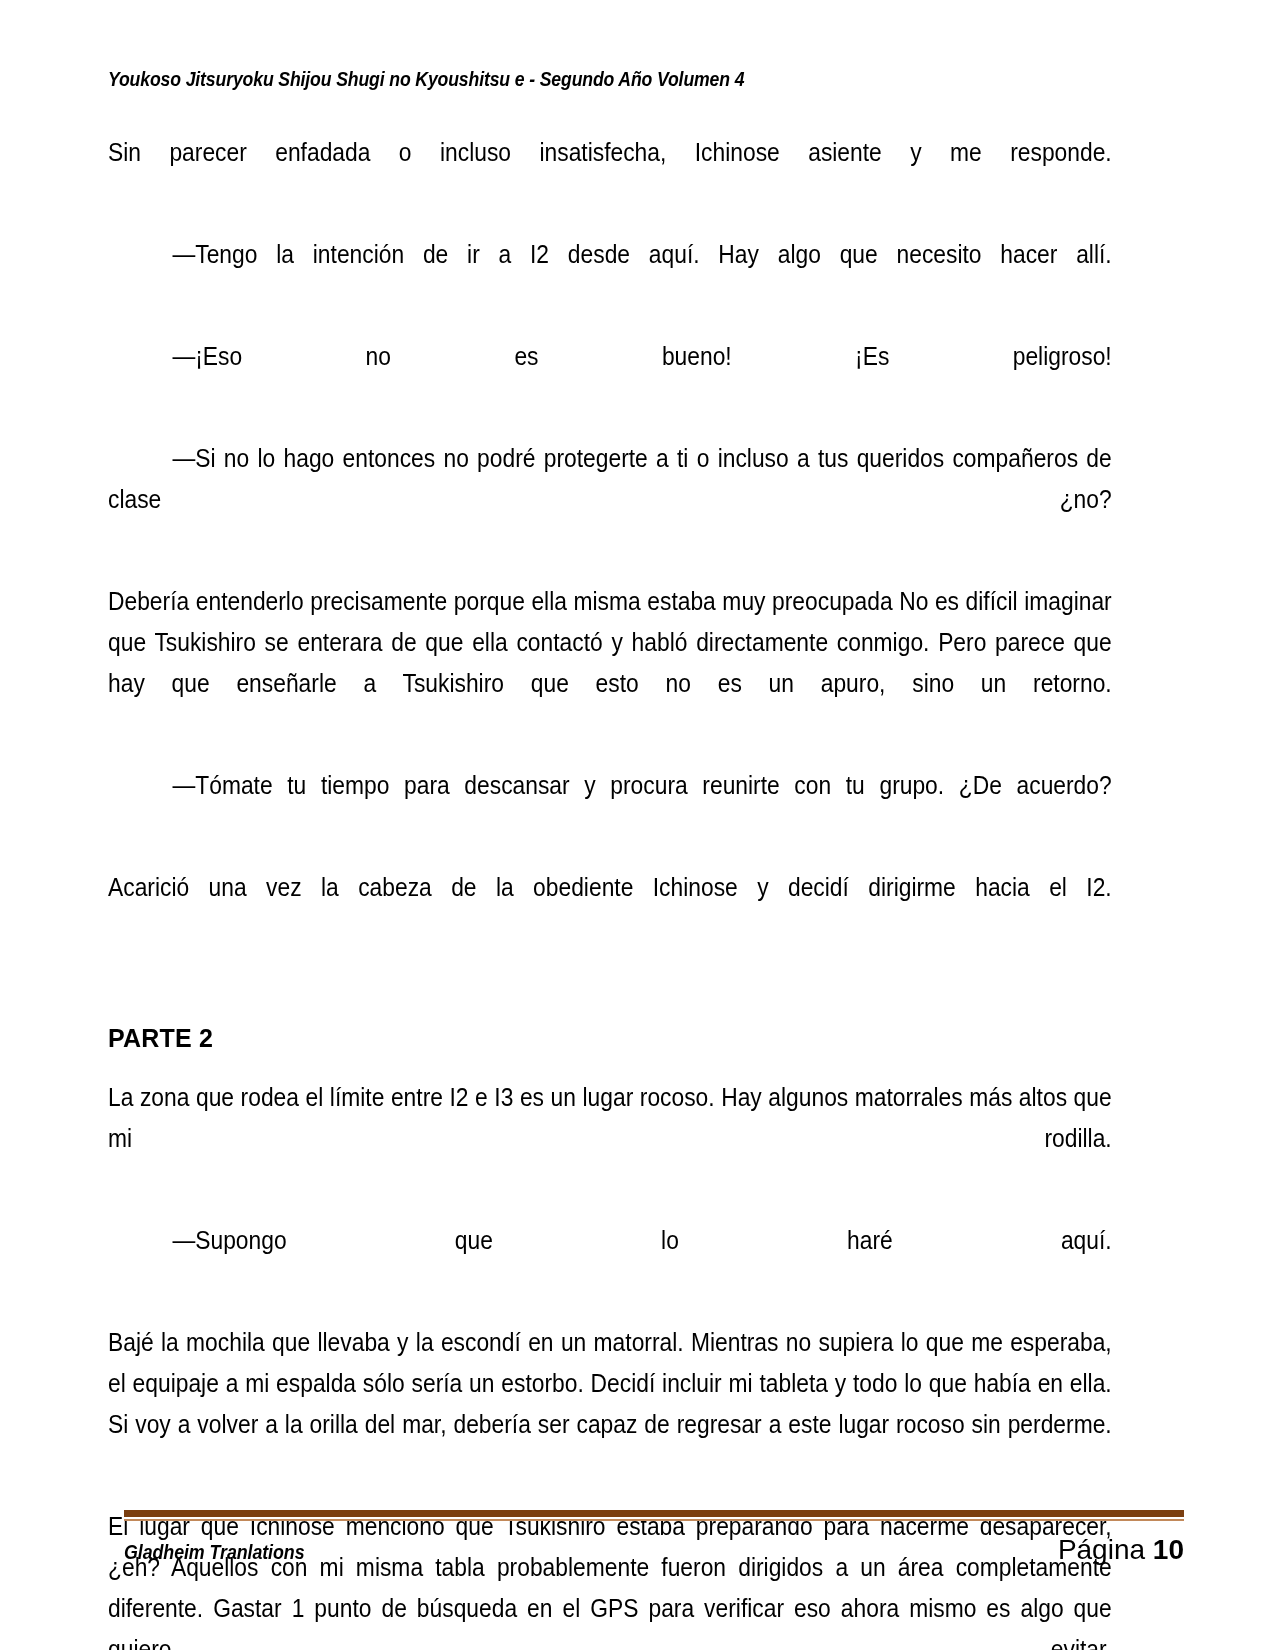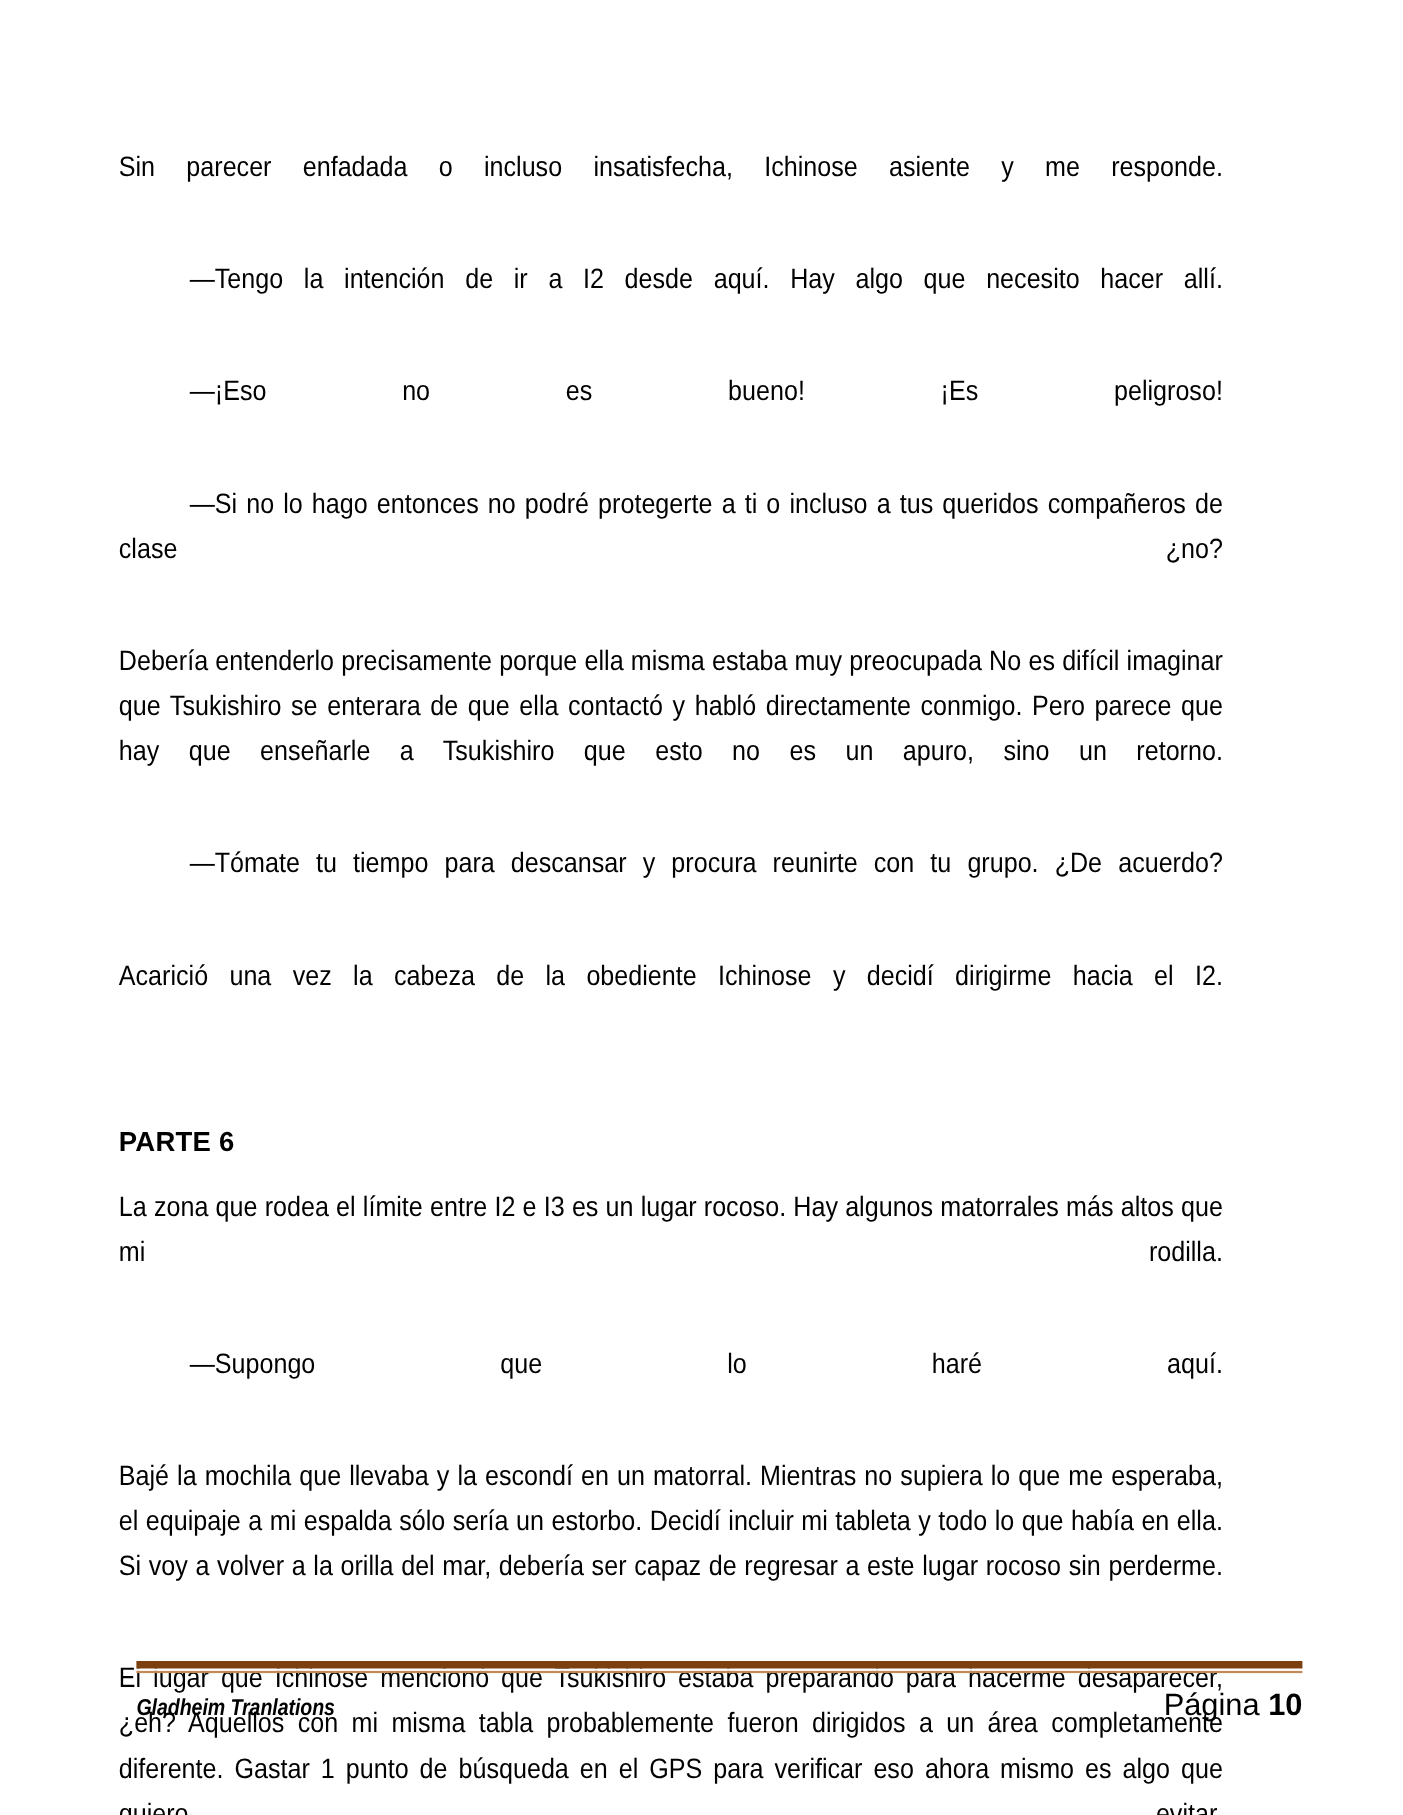--- a/index.html
+++ b/index.html
@@ -164,6 +164,9 @@
 
 <div class="page">
 
+  <div class="doc-header">
+    <div class="doc-header-title">Youkoso Jitsuryoku Shijou Shugi no Kyoushitsu e - Segundo Año Volumen 4</div>
+  </div>
 
   <div class="content">
       <p class="para flush">Sin parecer enfadada o incluso insatisfecha, Ichinose asiente y me responde.</p>

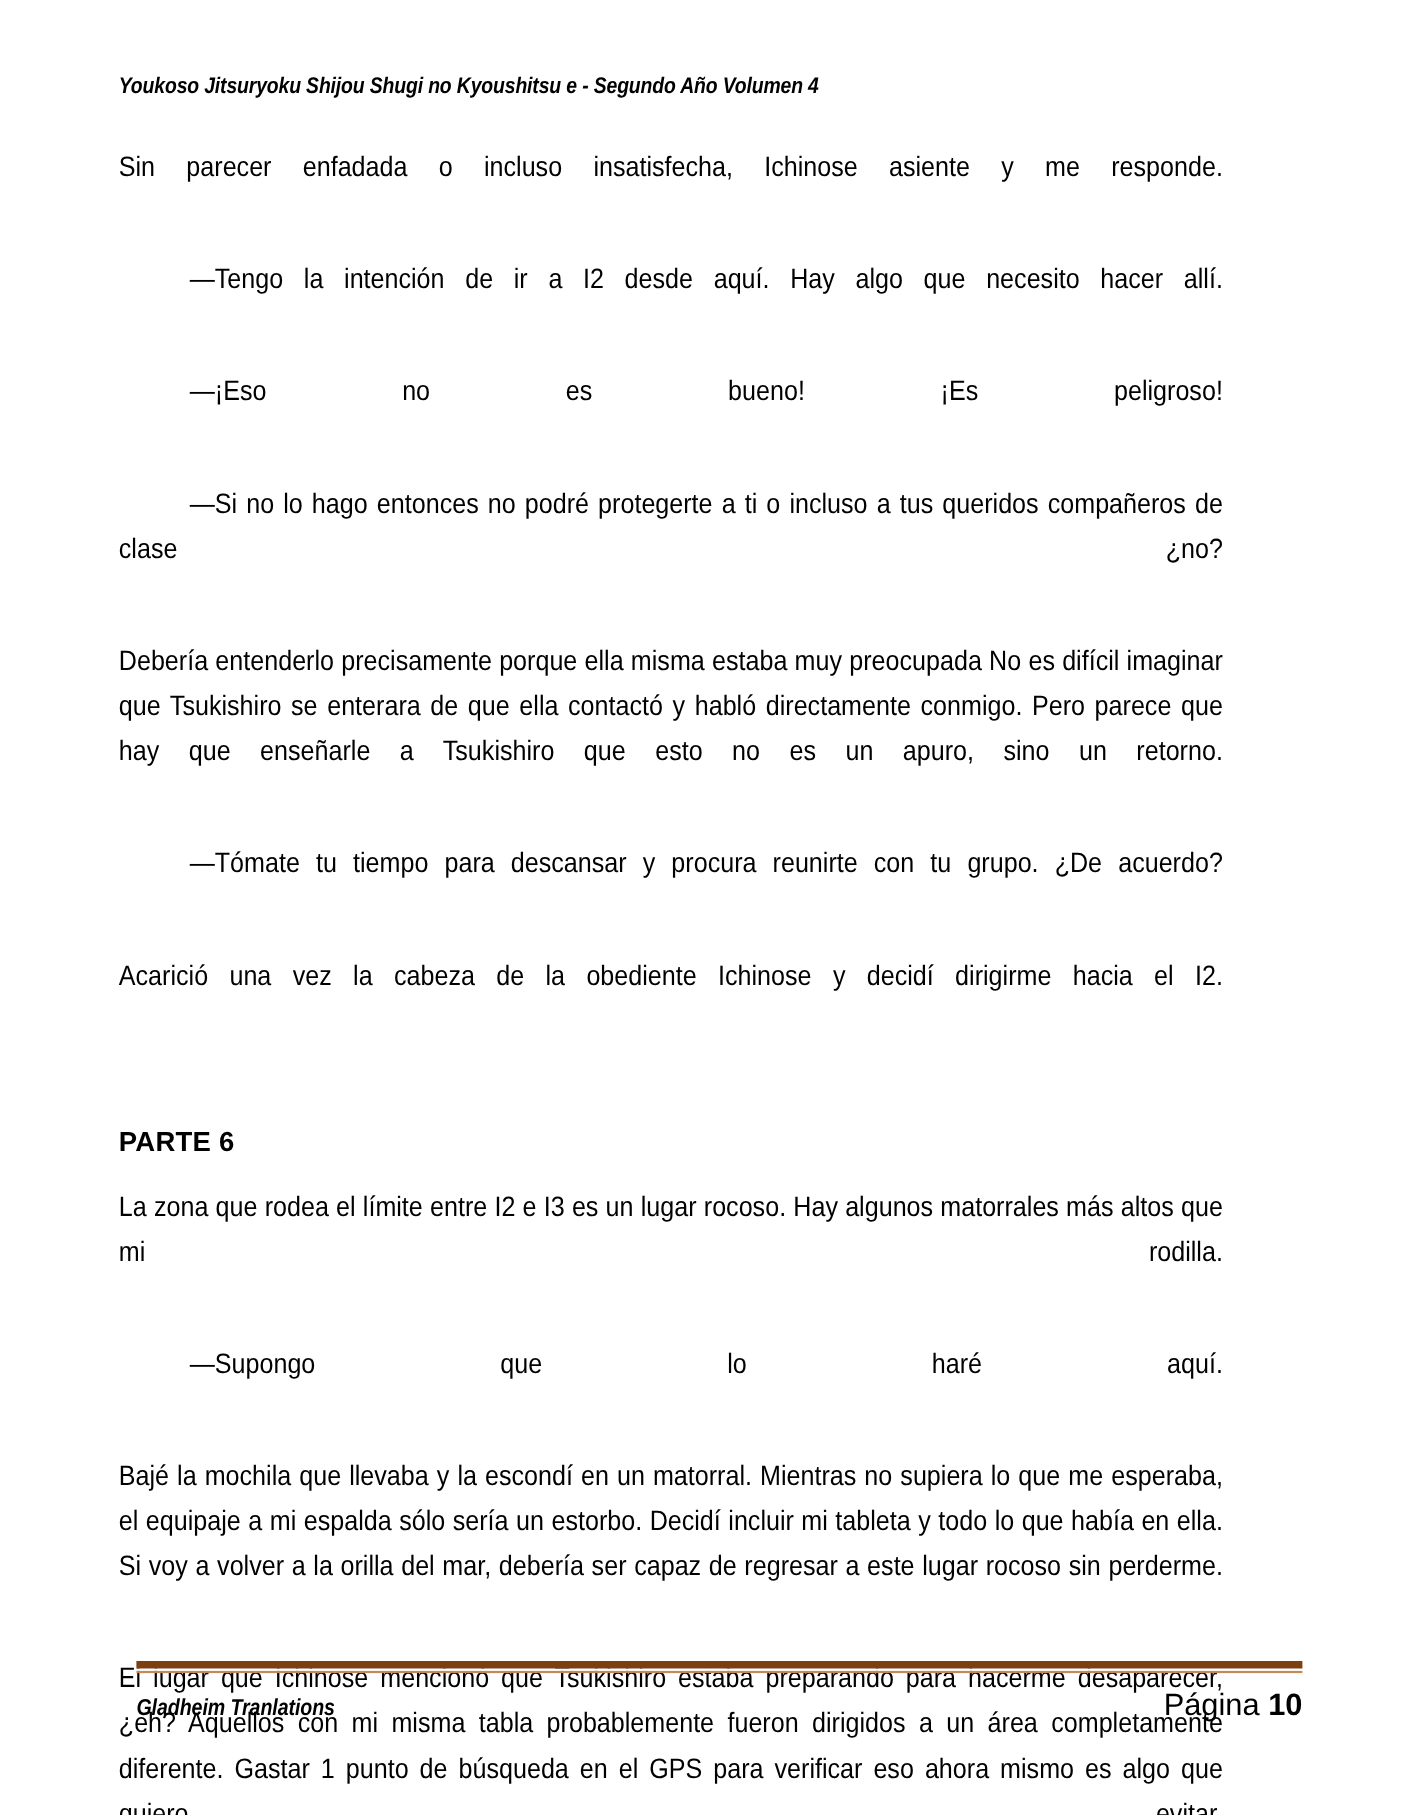--- a/index.html
+++ b/index.html
@@ -177,7 +177,7 @@
       <p class="para dialogue">—Tómate tu tiempo para descansar y procura reunirte con tu grupo. ¿De acuerdo?</p>
       <p class="para flush">Acarició una vez la cabeza de la obediente Ichinose y decidí dirigirme hacia el I2.</p>
       <div class="spacer-before-heading"></div>
-      <h2 class="section-heading">PARTE 6</h2>
+      <h2 class="section-heading">PARTE 2</h2>
       <div class="spacer-after-heading"></div>
       <p class="para flush">La zona que rodea el límite entre I2 e I3 es un lugar rocoso. Hay algunos matorrales más altos que mi rodilla.</p>
       <p class="para dialogue">—Supongo que lo haré aquí.</p>

